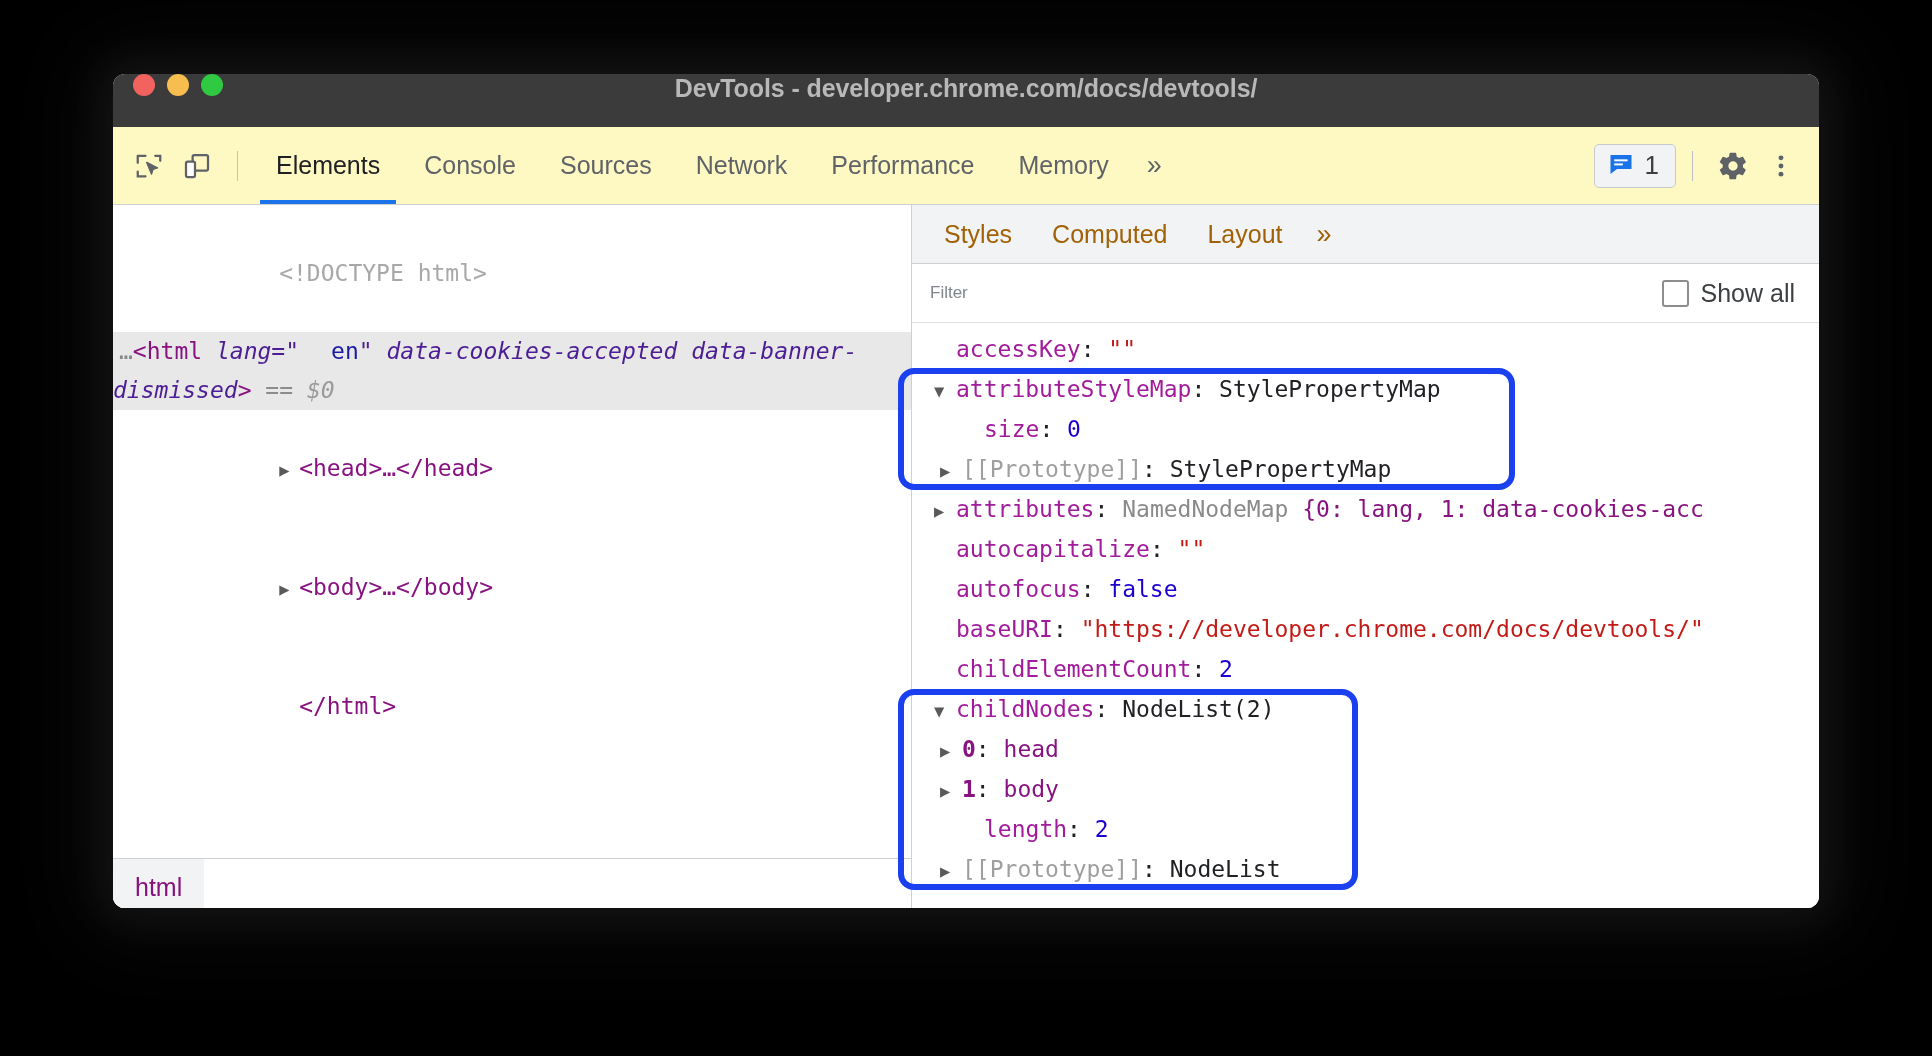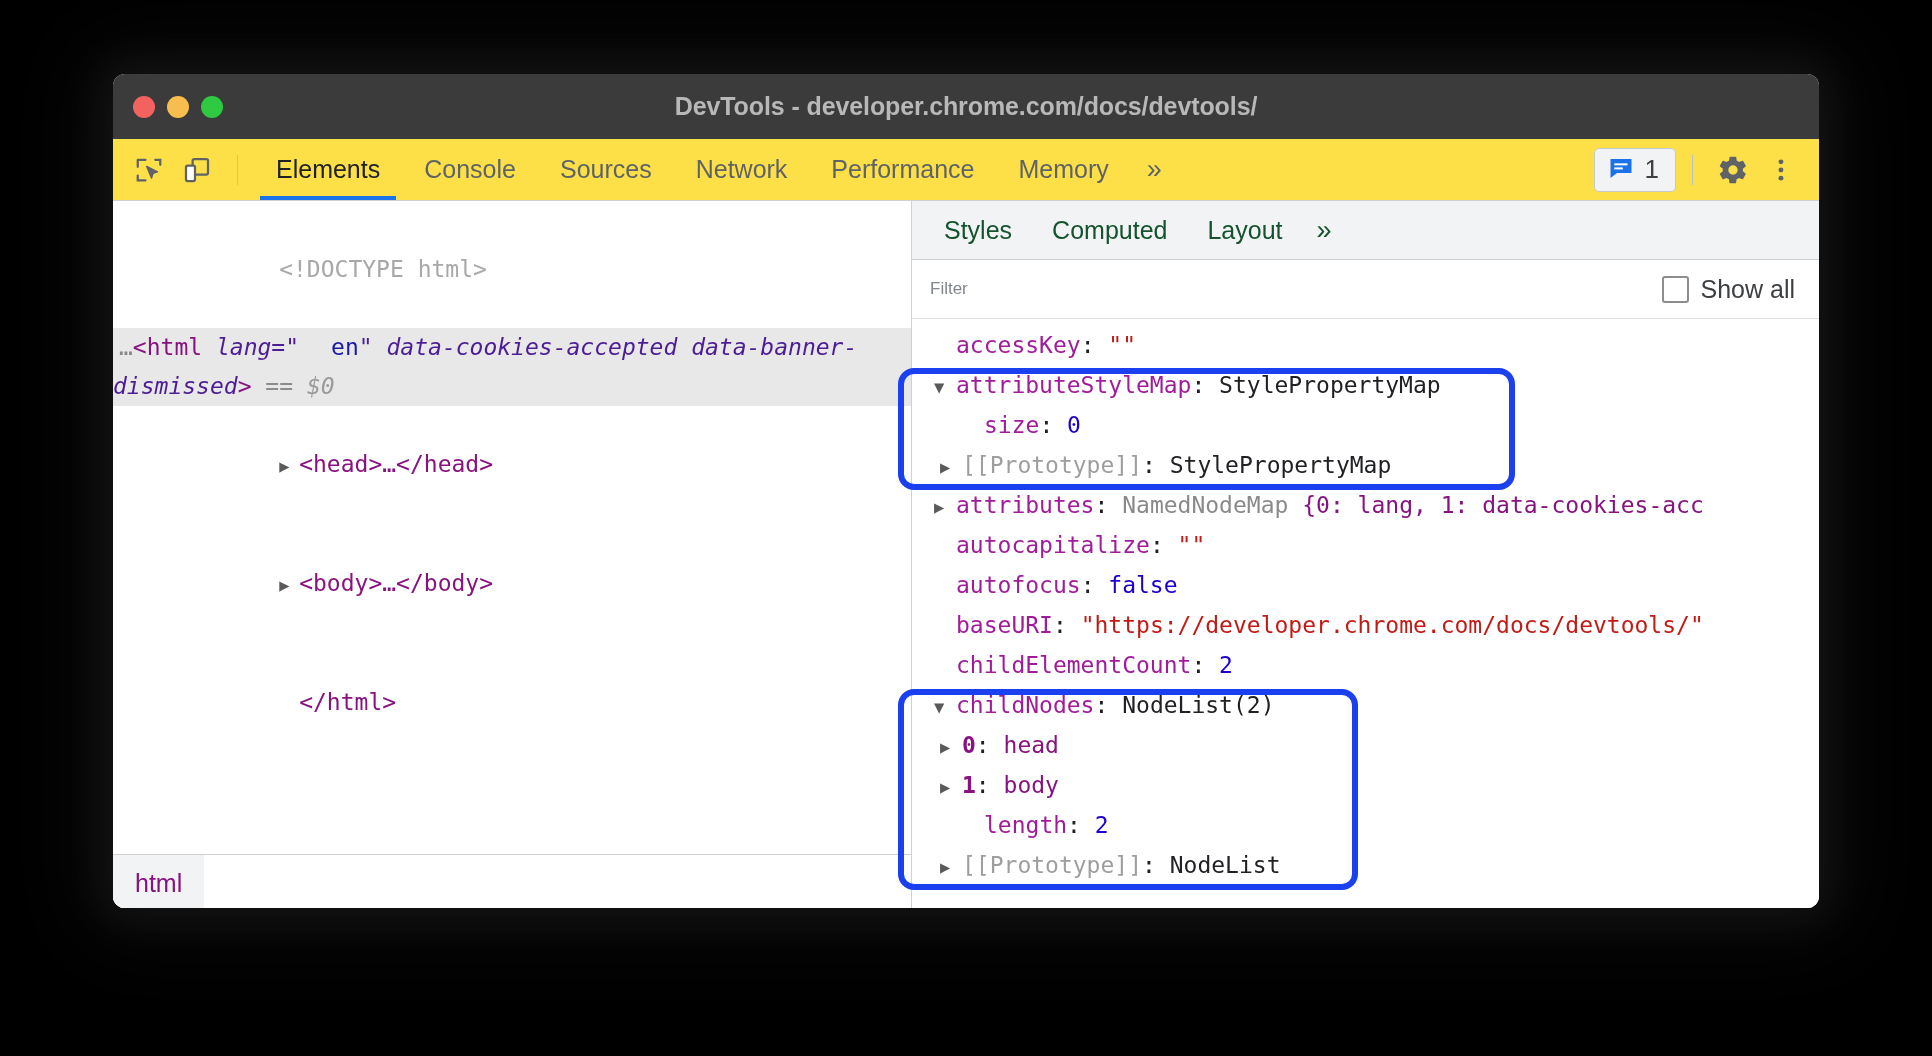--- a/index.html
+++ b/index.html
@@ -36,10 +36,10 @@
   
   .titlebar {
     position: relative;
-    height: 65px;
+    height: 53px;
     background: #3b3b3b;
     display: flex;
-    align-items: center;
+    align-items: flex-start;
   }
   .traffic {
     position: absolute;

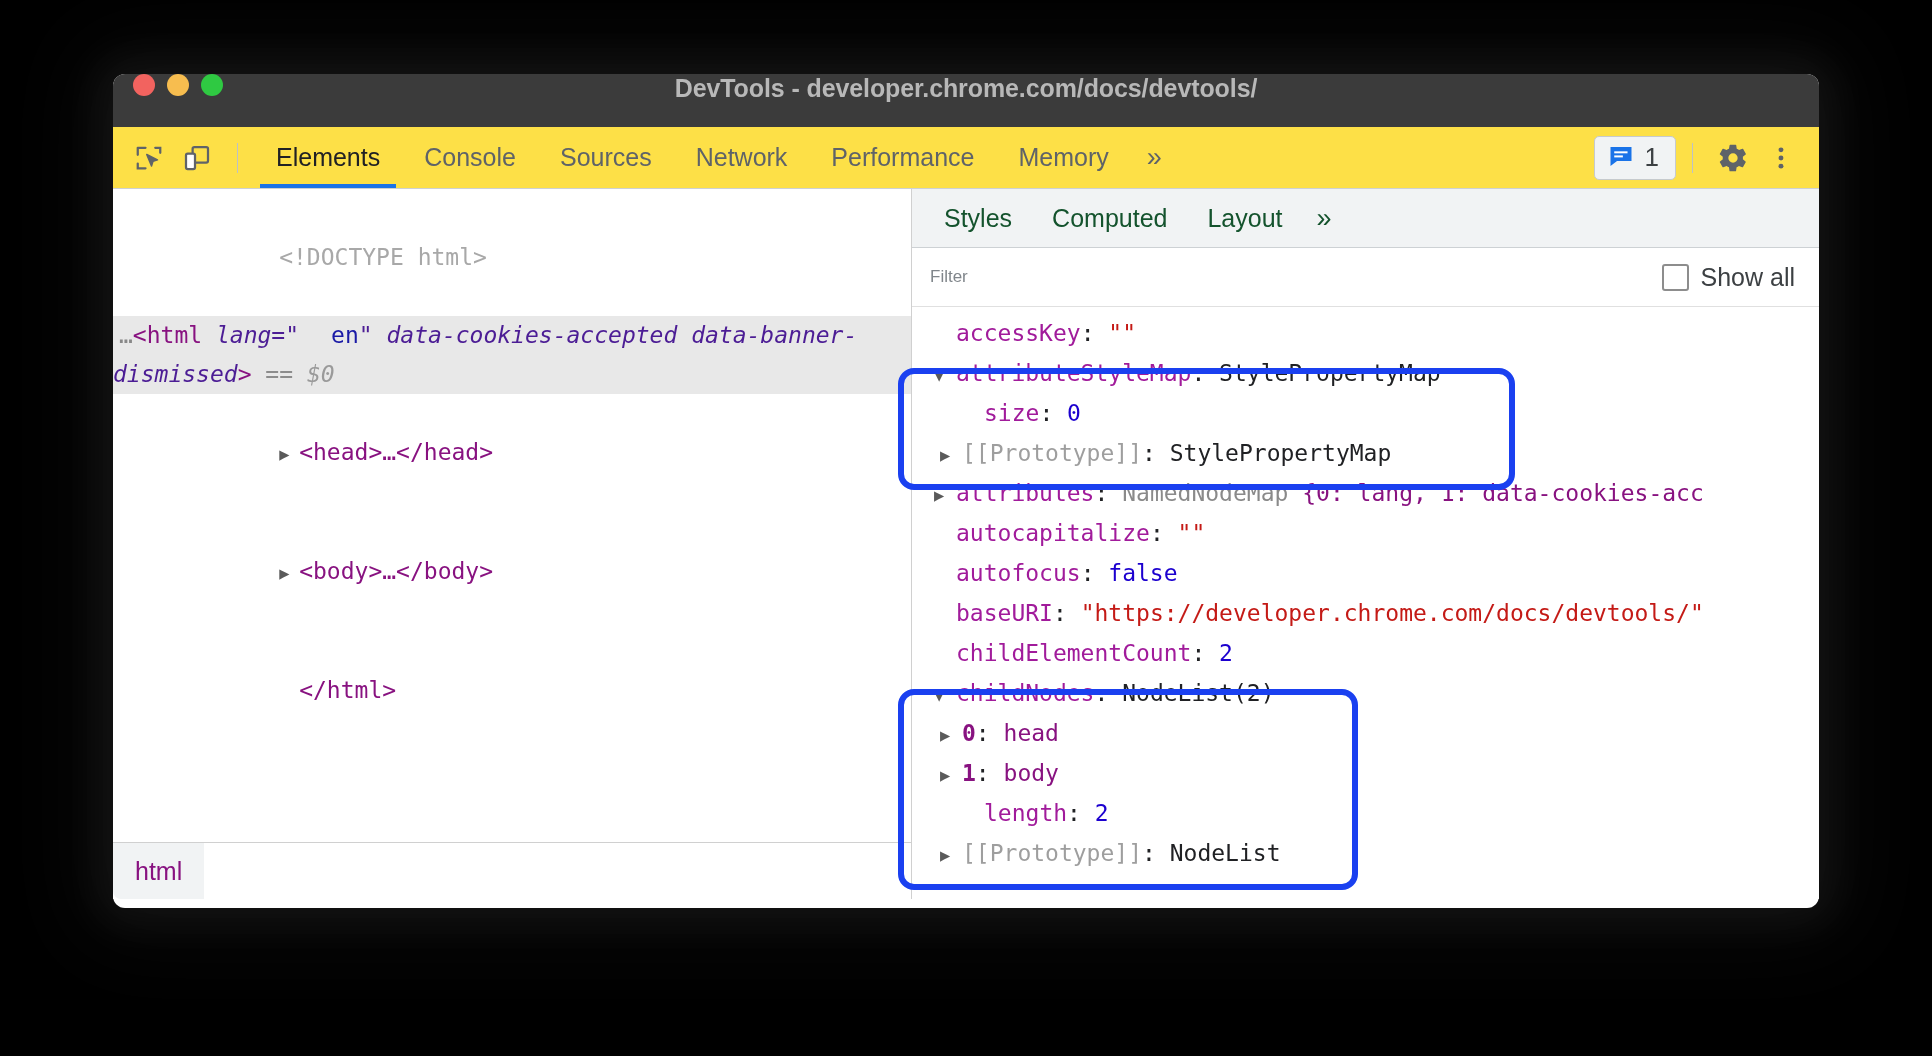--- a/index.html
+++ b/index.html
@@ -68,8 +68,8 @@
   
   .toolbar {
     position: relative;
-    height: 62px;
-    background: #fde047;
+    height: 78px;
+    background: #fef9c3;
     border-bottom: 1px solid #cdd1d4;
     display: flex;
     align-items: center;

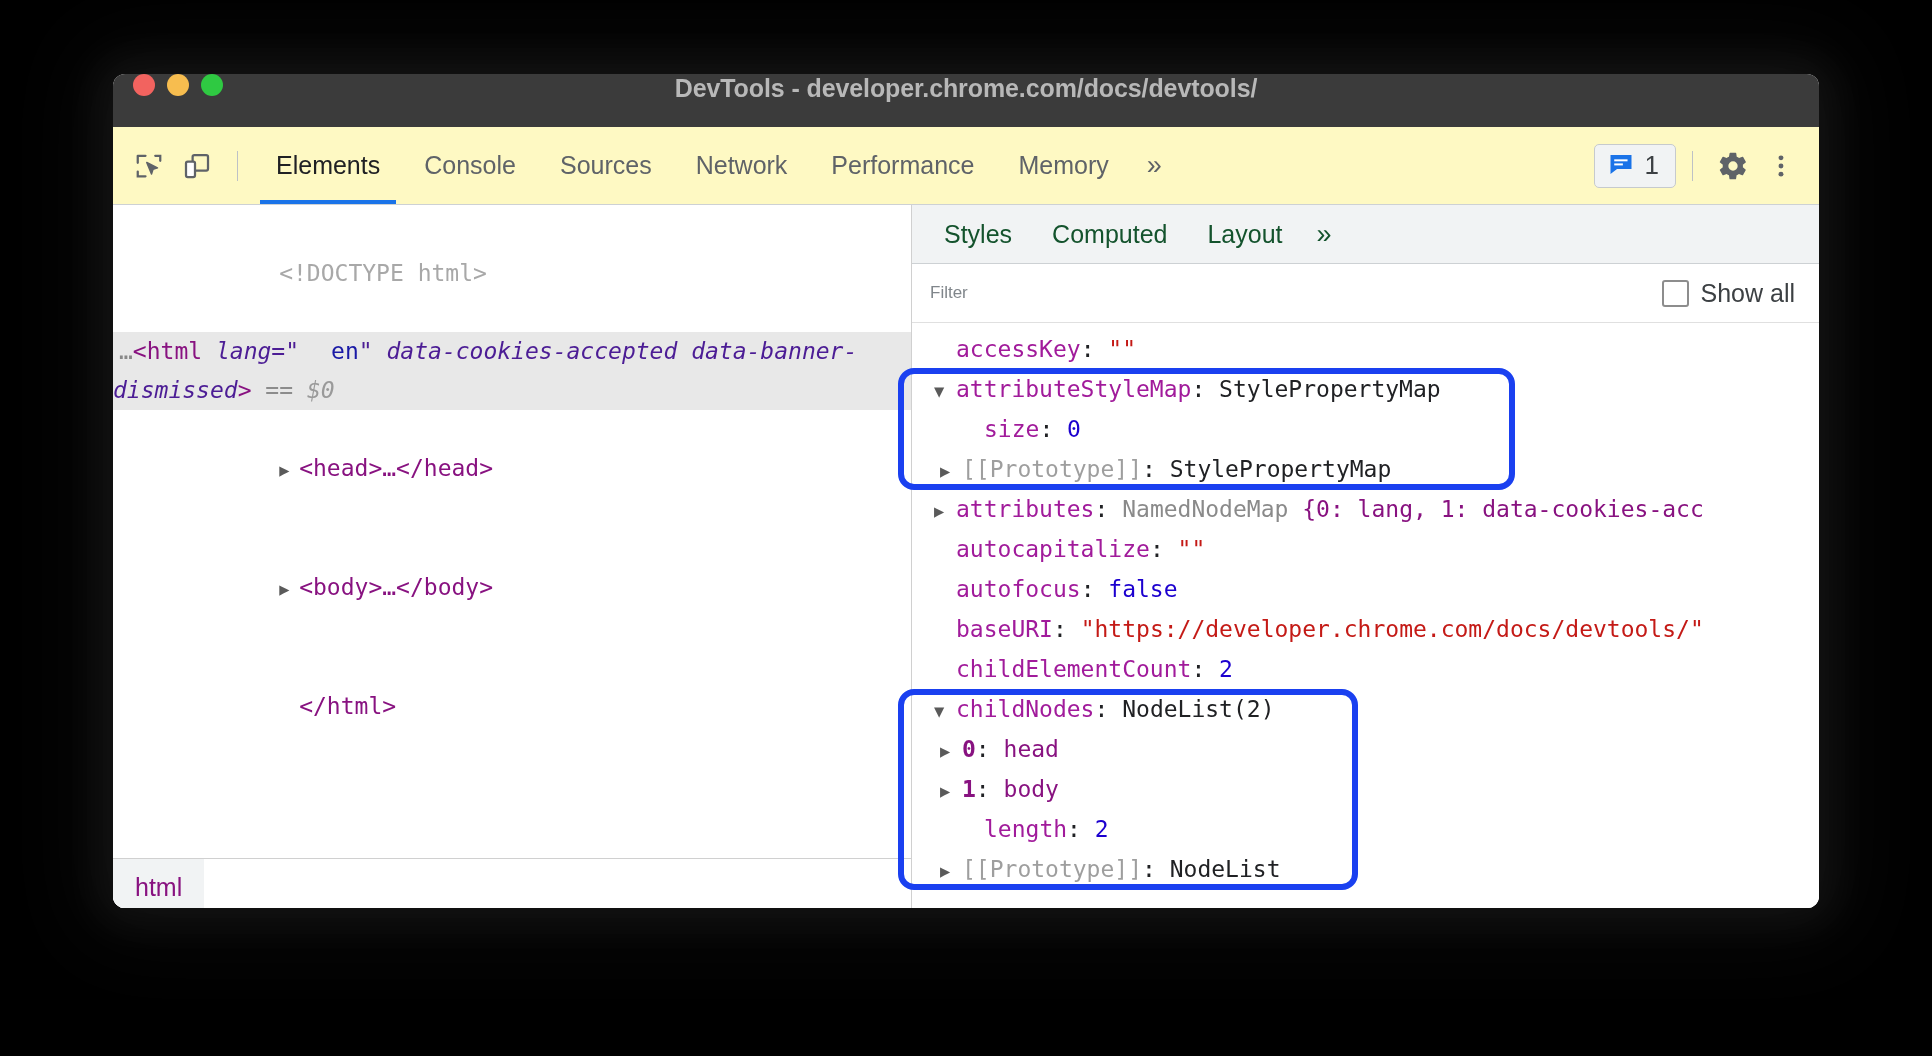--- a/index.html
+++ b/index.html
@@ -223,7 +223,7 @@
     align-items: center;
     padding: 0 20px;
     font-size: 25px;
-    color: #14532d;
+    color: #a16207;
     white-space: nowrap;
   }
   .ptab.active { color: #202124; }

